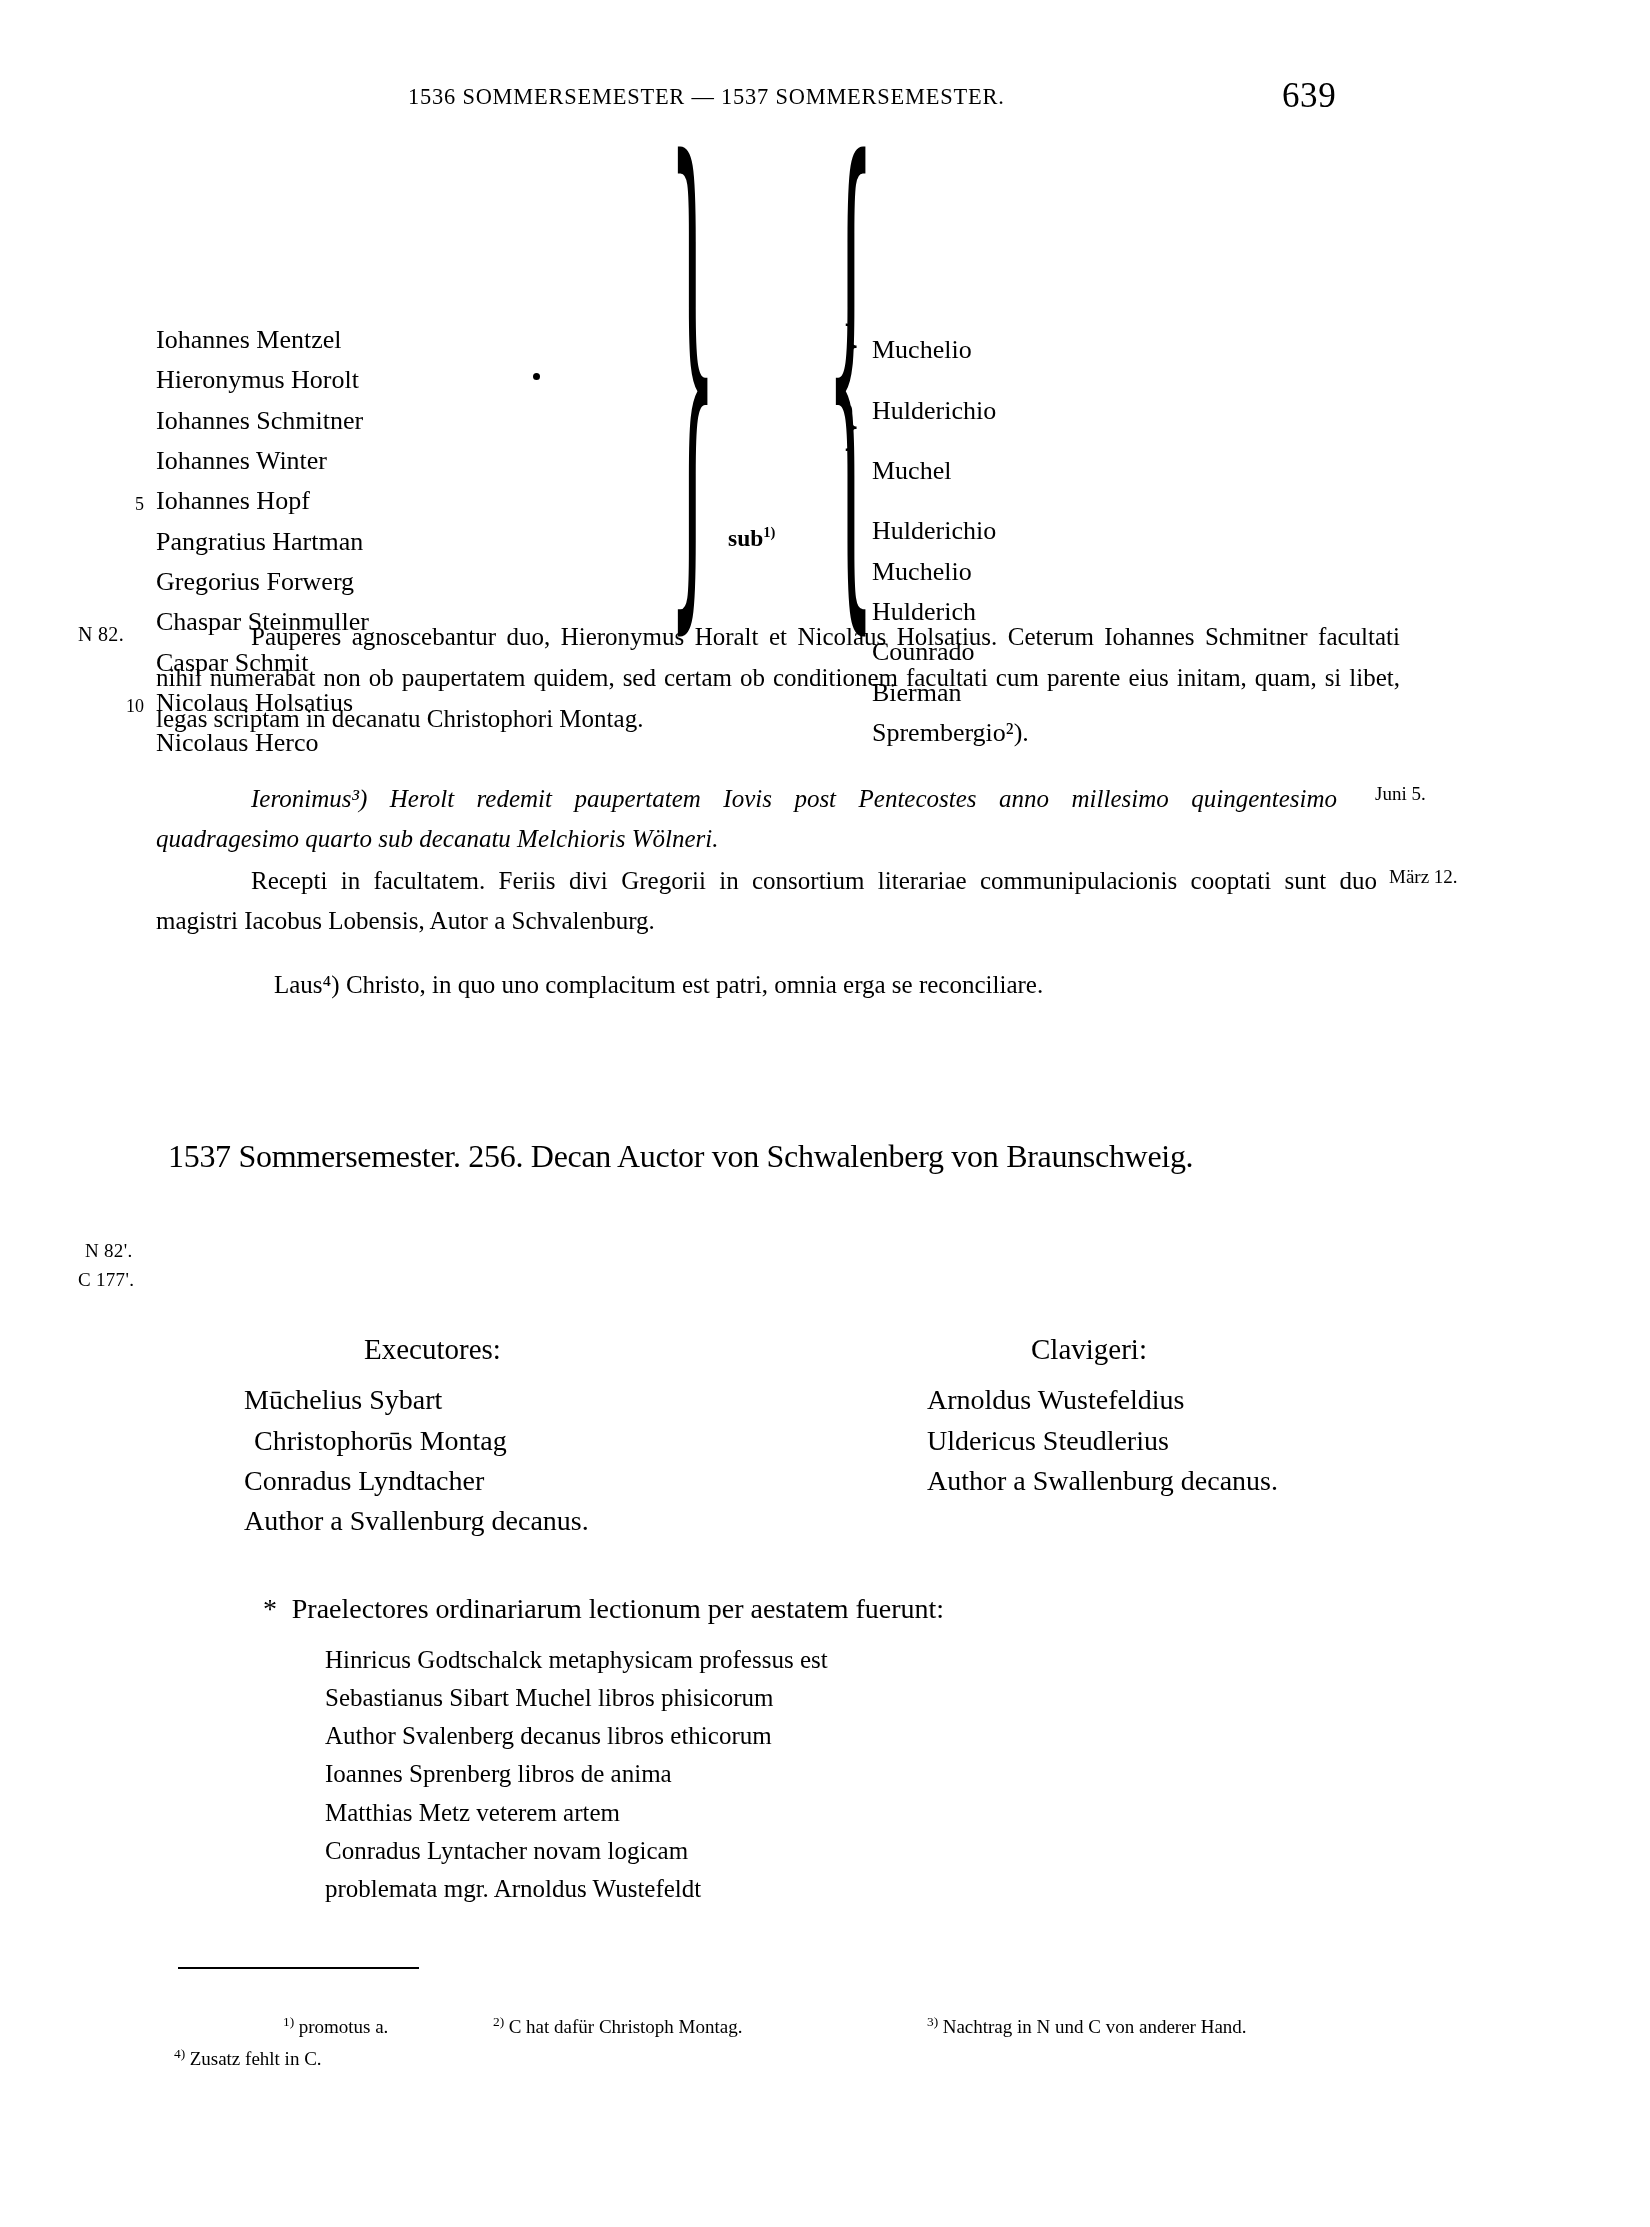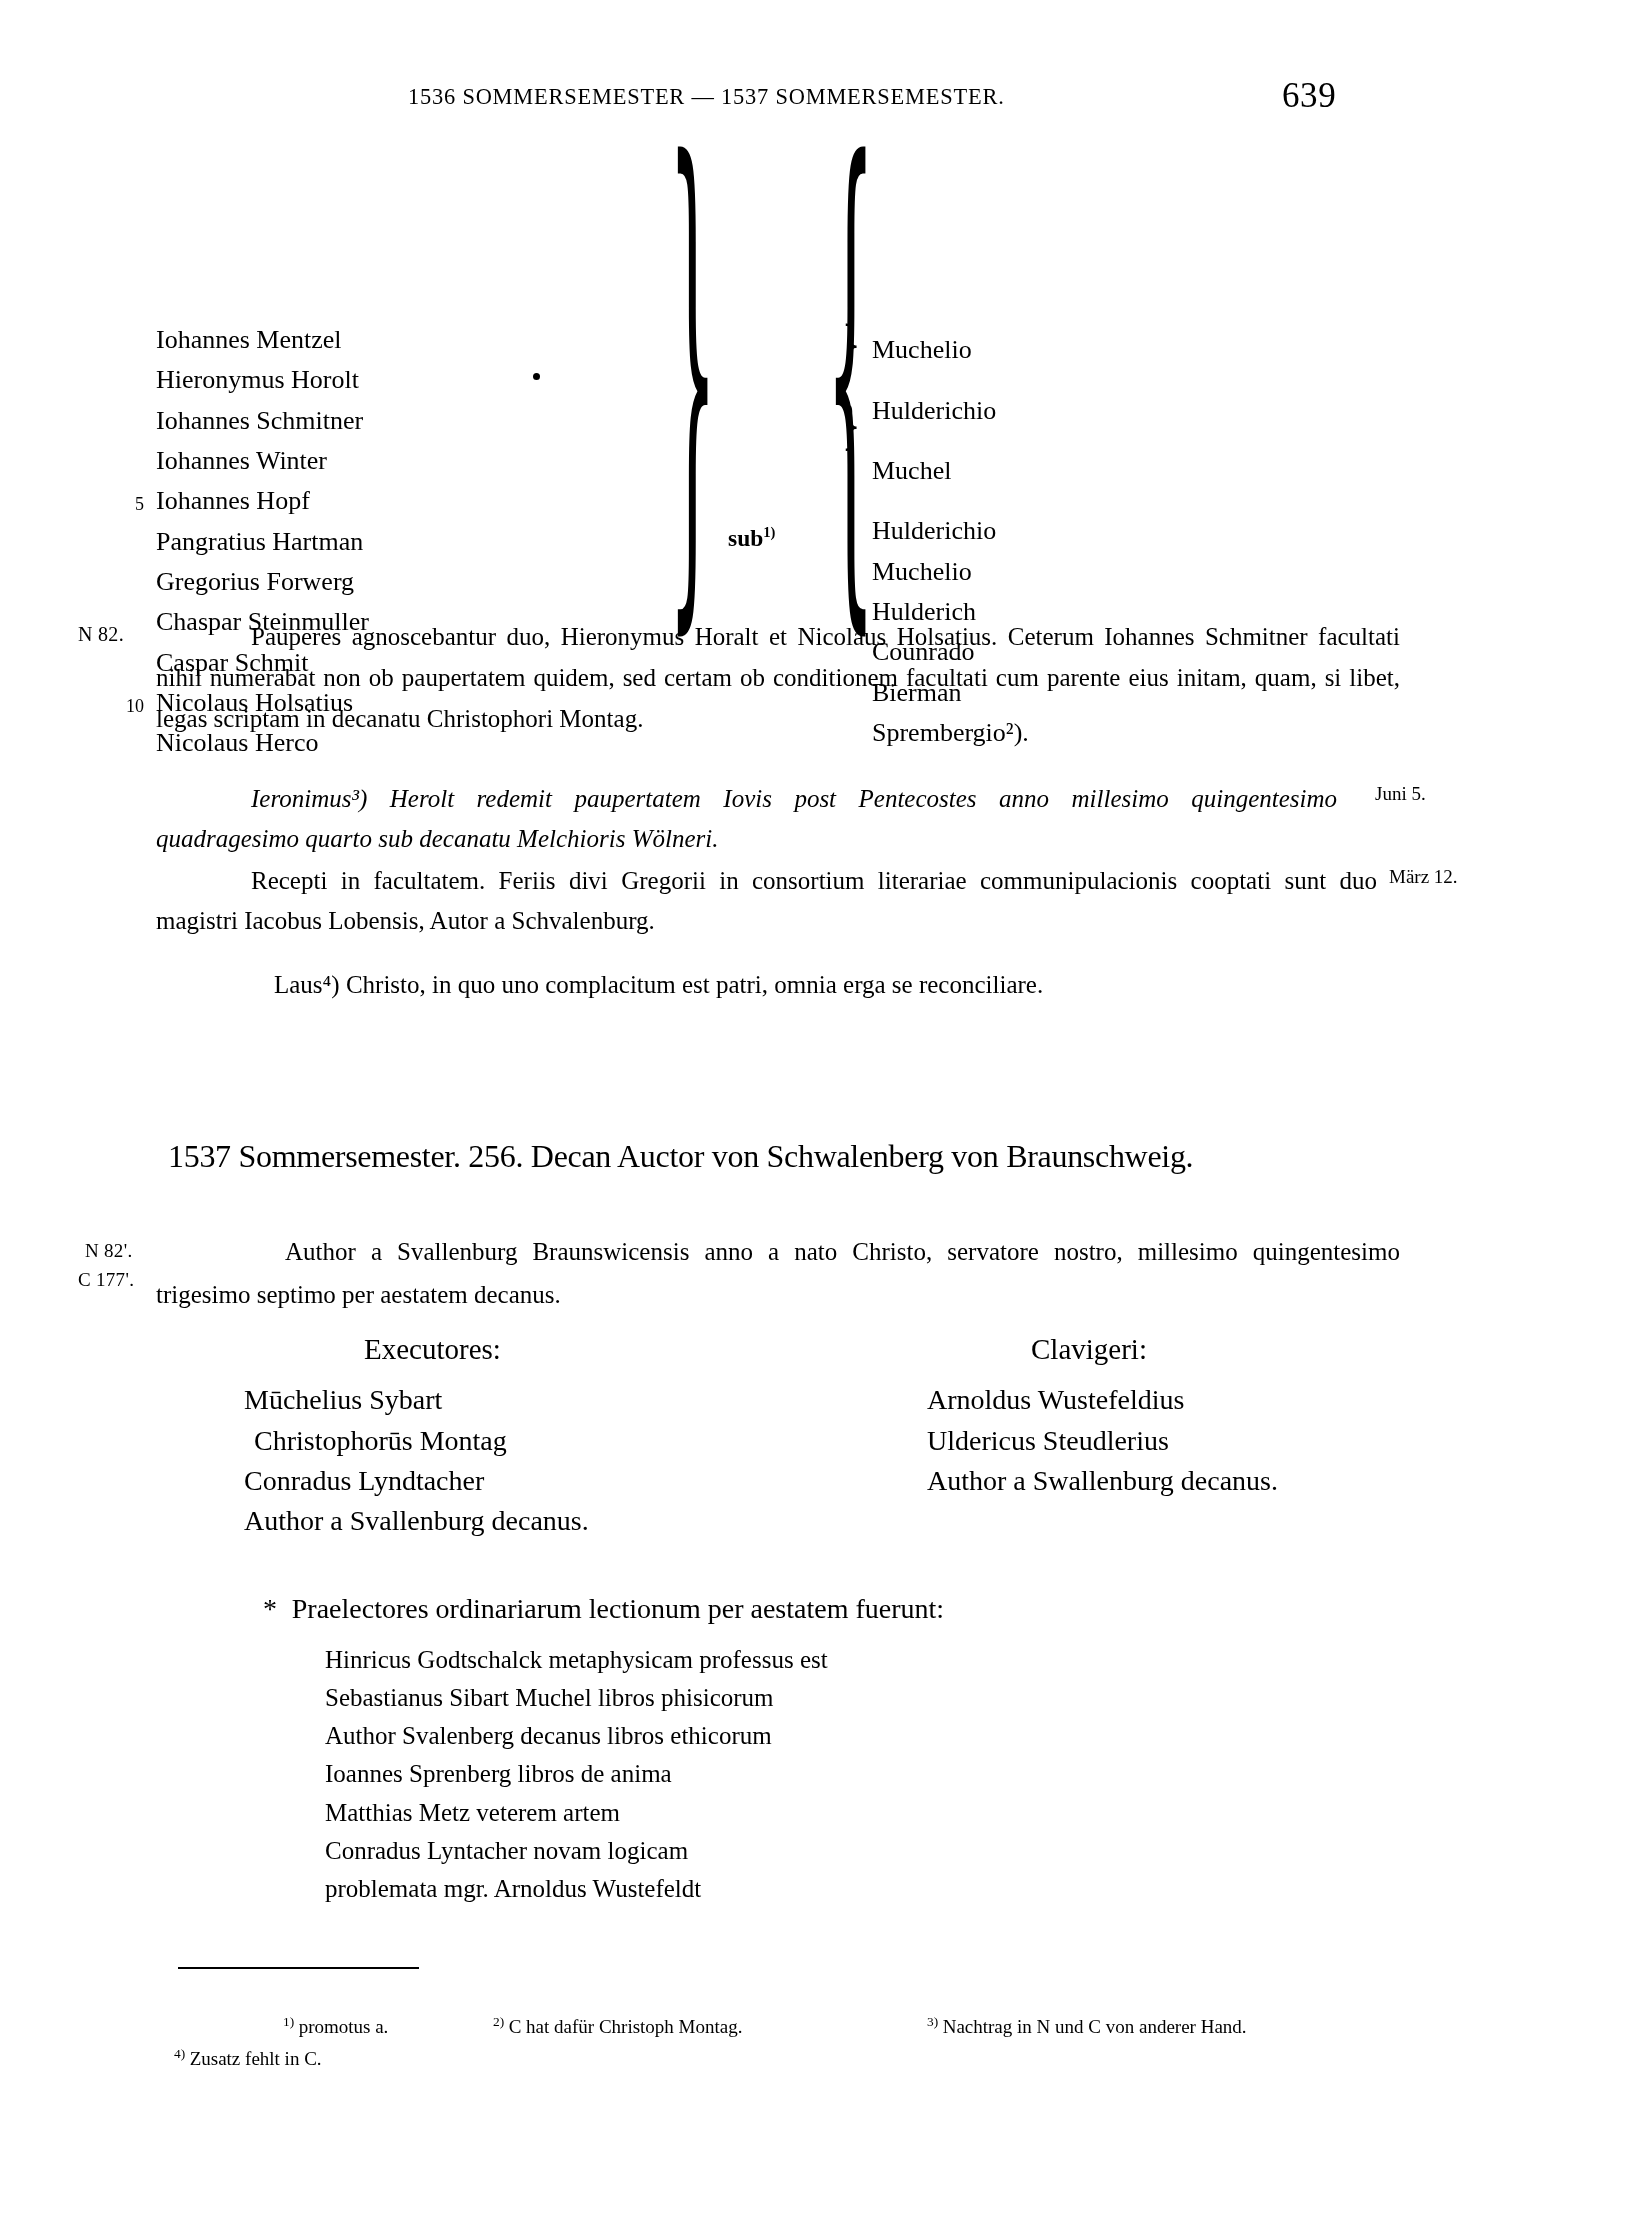--- a/index.html
+++ b/index.html
@@ -279,7 +279,6 @@
 
   <div class="marg" style="left:85px; top:1240px; font-size:19px">N 82'.</div>
   <div class="marg" style="left:78px; top:1269px; font-size:19px">C 177'.</div>
-  <div class="para" style="left:156px; top:1230px; width:1244px; text-indent:129px; line-height:43px">Author a Svallenburg Braunswicensis anno a nato Christo, servatore nostro, millesimo quingentesimo trigesimo septimo per aestatem decanus.</div>
 
   <div class="colhead" style="left:364px; top:1333px">Executores:</div>
   <div class="colitem" style="left:244px; top:1384px">Mūchelius Sybart</div>

